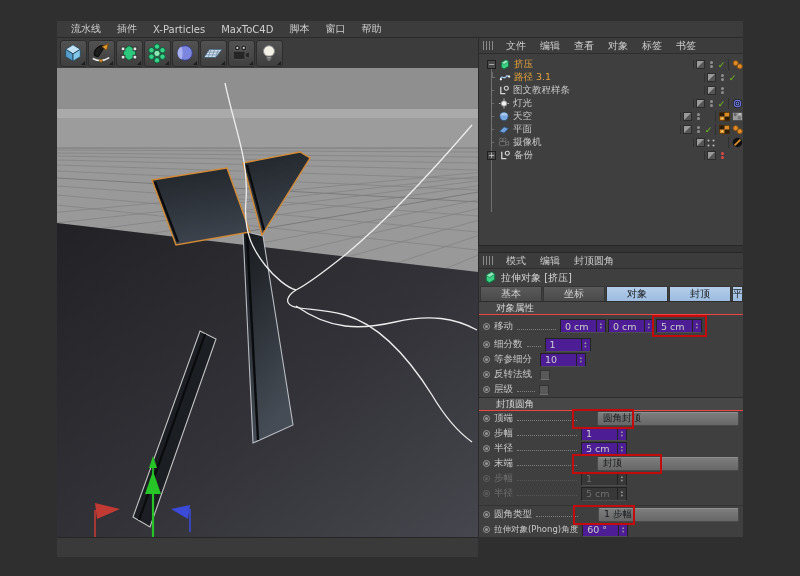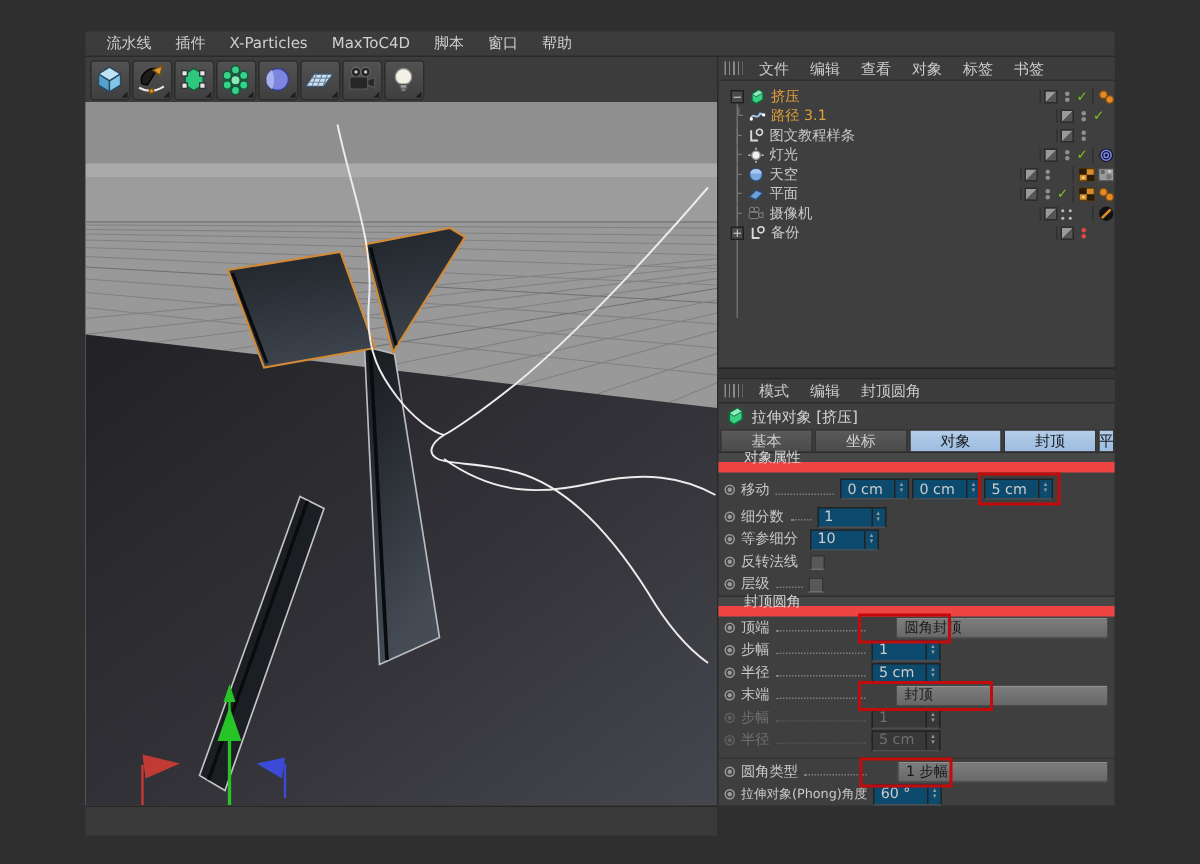--- a/index.html
+++ b/index.html
@@ -74,7 +74,7 @@
   .tab.active { background:linear-gradient(#b4cde9,#9cbce0); color:#15181b; }
   .tab.sliver { flex:0 0 11px; overflow:hidden; }
   .sechead { height:14px; background:#474747; border-top:1px solid #2d2d2d;
-    border-bottom:7px solid #ef4444; color:#d6d6d6; font-size:9.5px; display:flex;
+    border-bottom:1px solid #ef4444; color:#d6d6d6; font-size:9.5px; display:flex;
     align-items:center; padding-left:17px; }
   .arow { height:15px; display:flex; align-items:center; padding-left:4px; font-size:9.5px;
     color:#c9c9c9; }

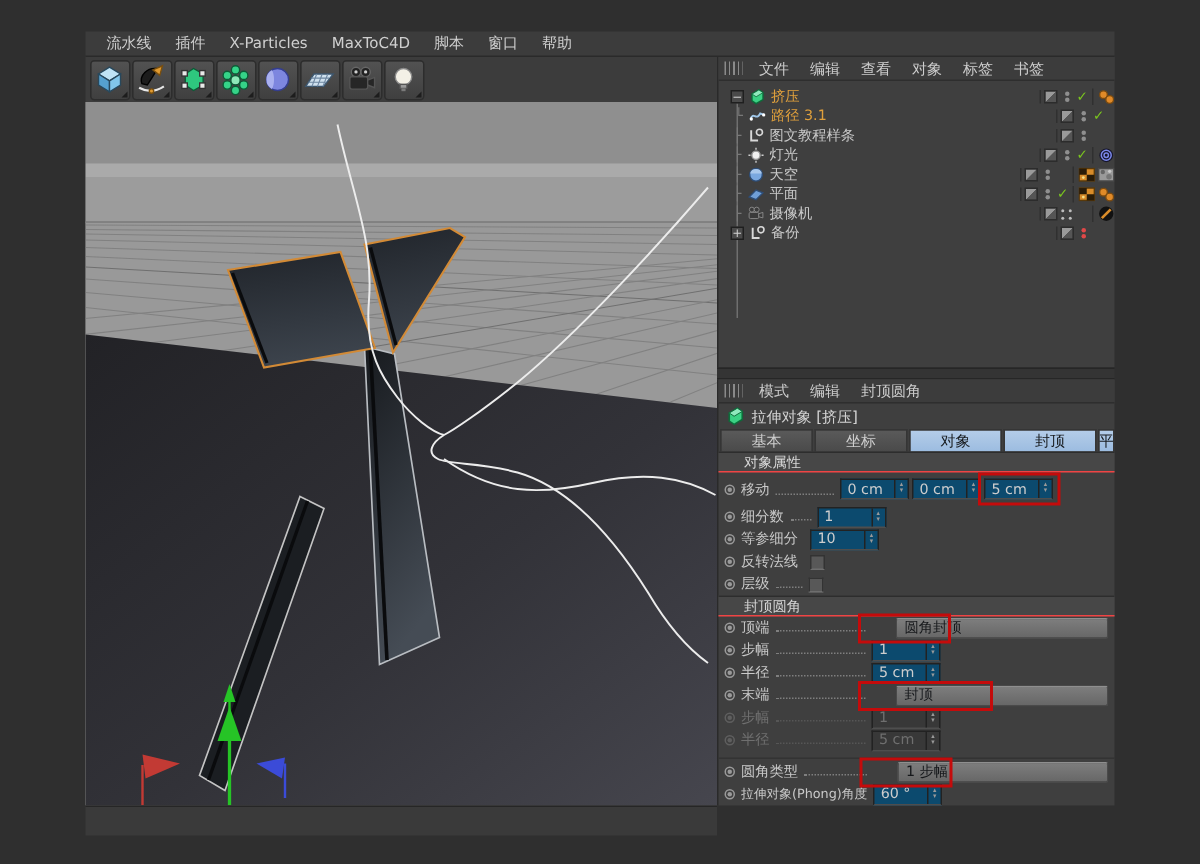--- a/index.html
+++ b/index.html
@@ -87,7 +87,7 @@
   .leader { flex:1; min-width:2px; border-bottom:1px dotted #7f7f7f; height:55%;
     margin:0 4px 4px 4px; }
   .fwrap { position:relative; flex:0 0 auto; margin-right:2px; }
-  .field { width:46px; height:14px; background:#0c4a6e; border:1px solid #222;
+  .field { width:46px; height:14px; background:#4c1d95; border:1px solid #222;
     border-bottom-color:#4e4e4e; display:flex; align-items:center; }
   .field .val { flex:1; padding-left:4px; font-size:9.5px; color:#cdcdcd; white-space:nowrap; }
   .spin { width:9px; height:100%; border-left:1px solid #222; display:flex; flex-direction:column;

